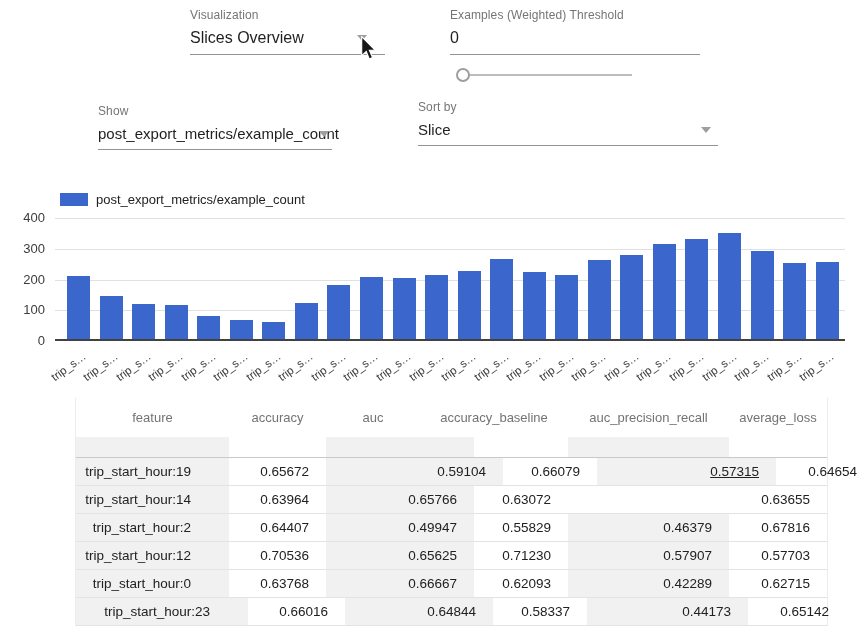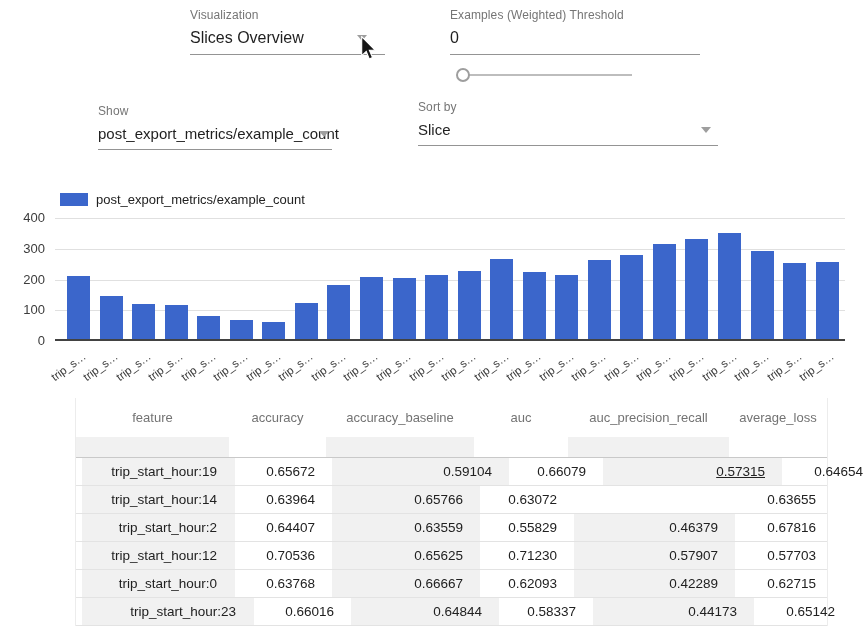--- a/index.html
+++ b/index.html
@@ -173,8 +173,8 @@
       <div class="trow thead-row">
         <div class="tcell" style="width: 153px;">feature</div>
         <div class="tcell" style="width: 97px;">accuracy</div>
+        <div class="tcell" style="width: 94px;">auc</div>
         <div class="tcell" style="width: 148px;">accuracy_baseline</div>
-        <div class="tcell" style="width: 94px;">auc</div>
         <div class="tcell" style="width: 161px;">auc_precision_recall</div>
         <div class="tcell" style="width: 98px;">average_loss</div>
       </div>

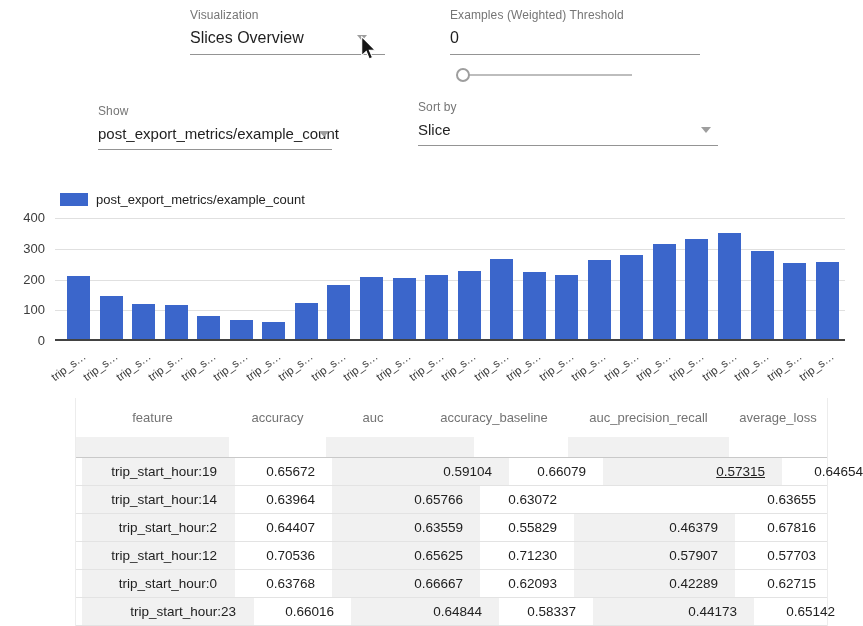--- a/index.html
+++ b/index.html
@@ -58,7 +58,7 @@
   .filter-row{height:20px;border-bottom:1px solid #c9c9c9;}
   .data-row{height:27px;border-bottom:1px solid #e3e3e3;}
   .data-row .tcell{justify-content:flex-end;padding-right:17px;font-size:13.5px;color:#212121;}
-  .data-row .tcell.feat{padding-right:18px;margin-left:6px;}
+  .data-row .tcell.feat{padding-right:38px;}
 </style>
 </head>
 <body>

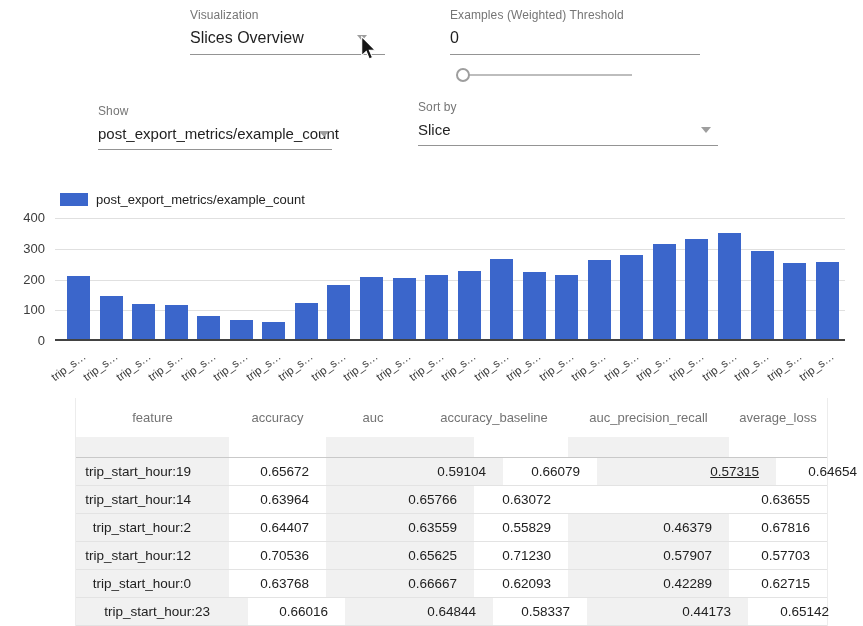--- a/index.html
+++ b/index.html
@@ -205,7 +205,7 @@
       <div class="trow data-row">
         <div class="tcell striped feat" style="width: 153px;">trip_start_hour:2</div>
         <div class="tcell" style="width: 97px;">0.64407</div>
-        <div class="tcell striped" style="width: 148px;">0.63559</div>
+        <div class="tcell striped" style="width: 148px;">0.49947</div>
         <div class="tcell" style="width: 94px;">0.55829</div>
         <div class="tcell striped" style="width: 161px;">0.46379</div>
         <div class="tcell" style="width: 98px;">0.67816</div>

